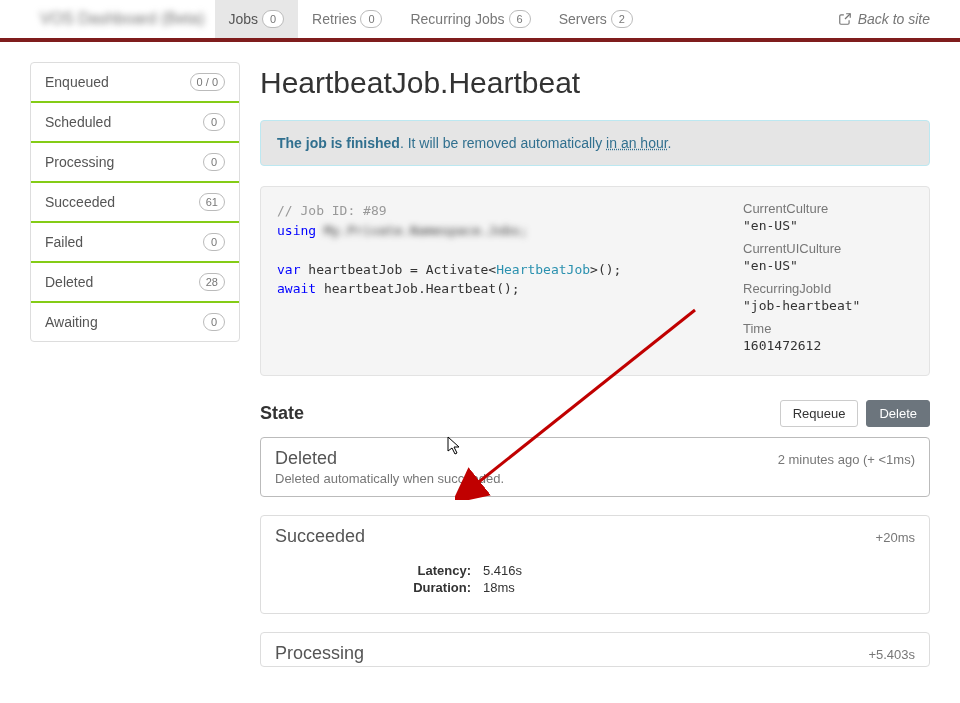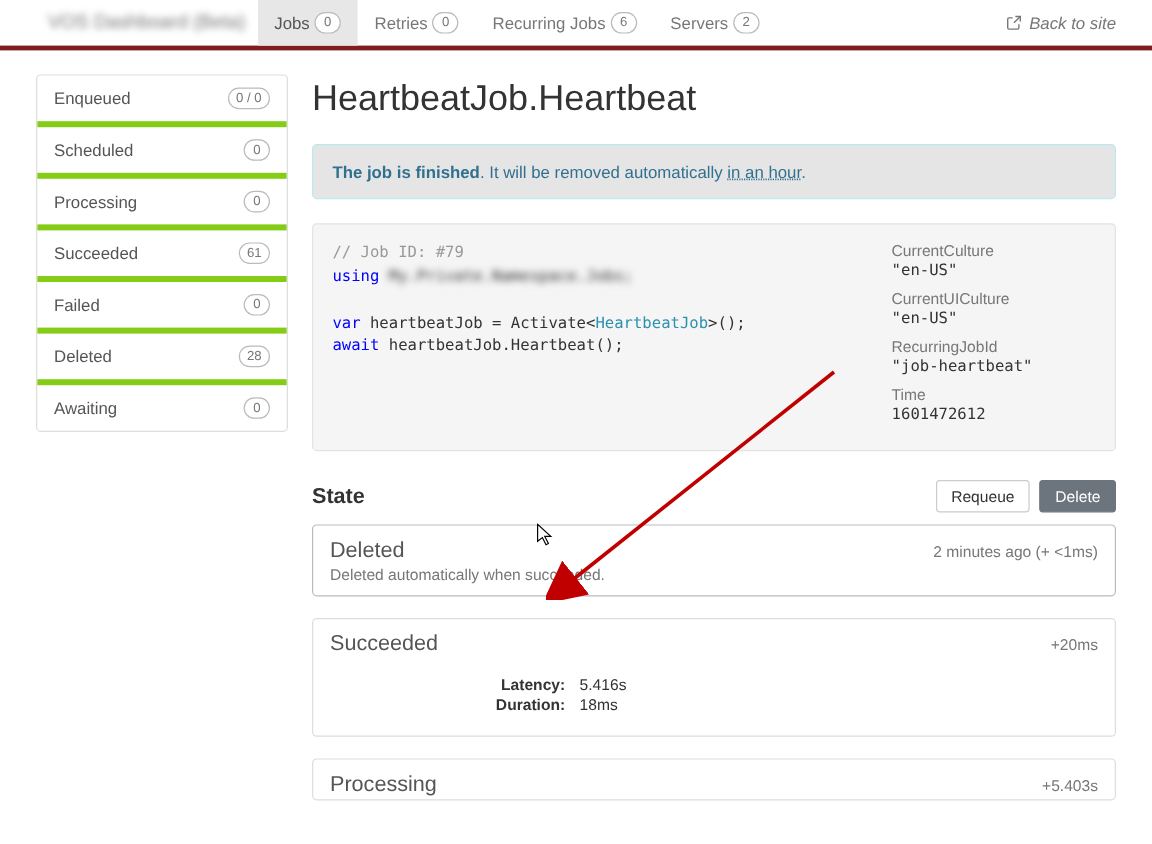--- a/index.html
+++ b/index.html
@@ -22,7 +22,7 @@
 
   
   .side-list { border: 1px solid #ddd; border-radius: 4px; overflow: hidden; }
-  .side-item { display: flex; align-items: center; justify-content: space-between; padding: 10px 14px; color: #555; border-bottom: 5px solid #84cc16; cursor: pointer; }
+  .side-item { display: flex; align-items: center; justify-content: space-between; padding: 10px 14px; color: #555; border-bottom: 2px solid #84cc16; cursor: pointer; }
   .side-item:last-child { border-bottom: none; }
 
   

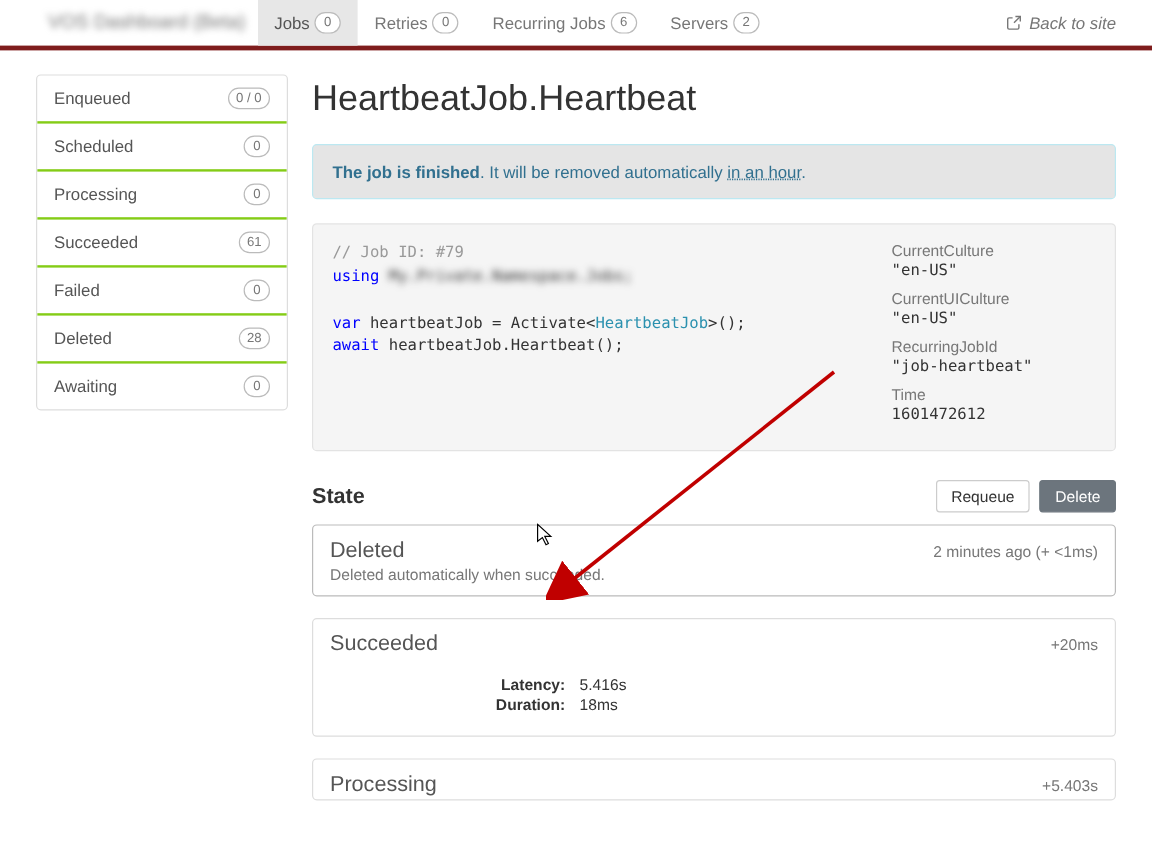--- a/index.html
+++ b/index.html
@@ -149,7 +149,7 @@
     </div>
 
     <div class="panel-code">
-      <div class="code-block"><span class="c-comm">// Job ID: #79</span>
+      <div class="code-block"><span class="c-comm">// Job ID: #89</span>
 <span class="c-kw">using</span> <span class="blur">My.Private.Namespace.Jobs;</span>
 
 <span class="c-kw">var</span><span> heartbeatJob = Activate&lt;</span><span class="c-type">HeartbeatJob</span><span>&gt;();</span>

